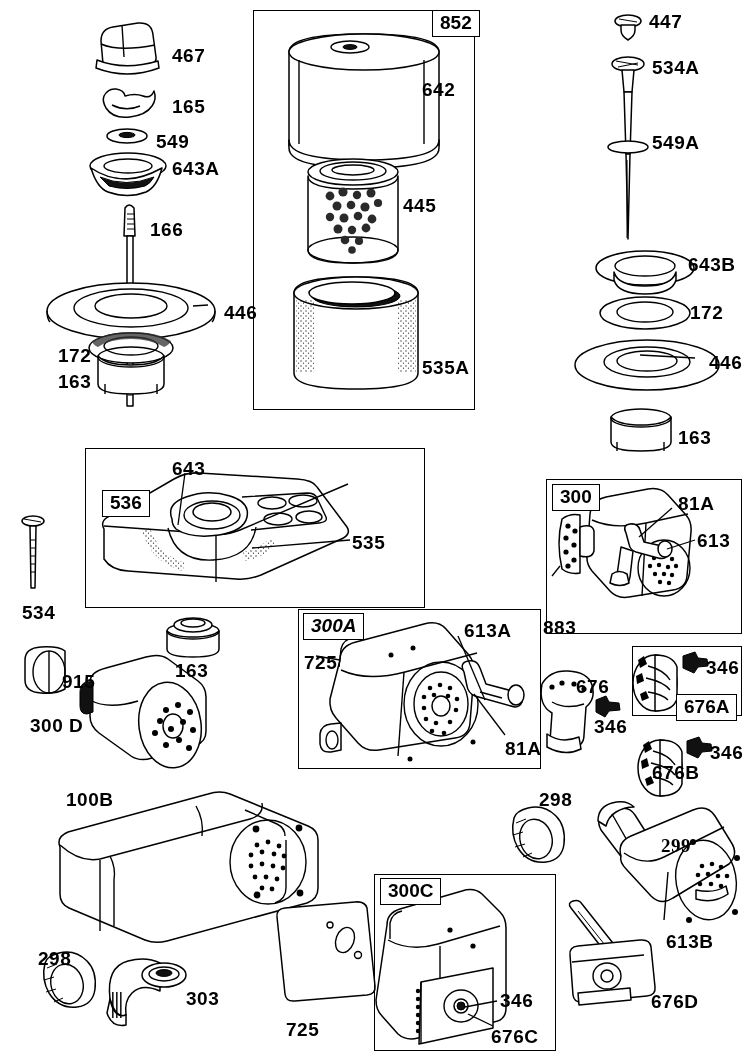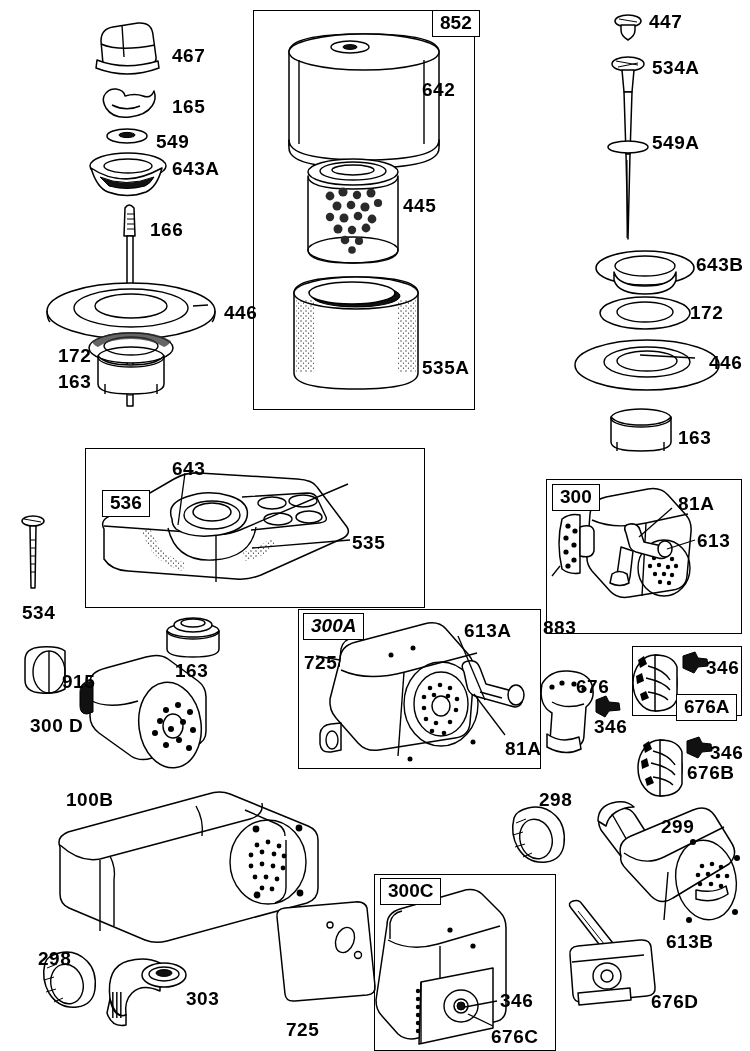--- a/index.html
+++ b/index.html
@@ -579,7 +579,7 @@
   <div class="lbl" style="left:649px;top:12px;">447</div>
   <div class="lbl" style="left:652px;top:58px;">534A</div>
   <div class="lbl" style="left:652px;top:133px;">549A</div>
-  <div class="lbl" style="left:688px;top:255px;margin-left:8px;">643B</div>
+  <div class="lbl" style="left:688px;top:255px;">643B</div>
   <div class="lbl" style="left:690px;top:303px;">172</div>
   <div class="lbl" style="left:709px;top:353px;">446</div>
   <div class="lbl" style="left:678px;top:428px;">163</div>

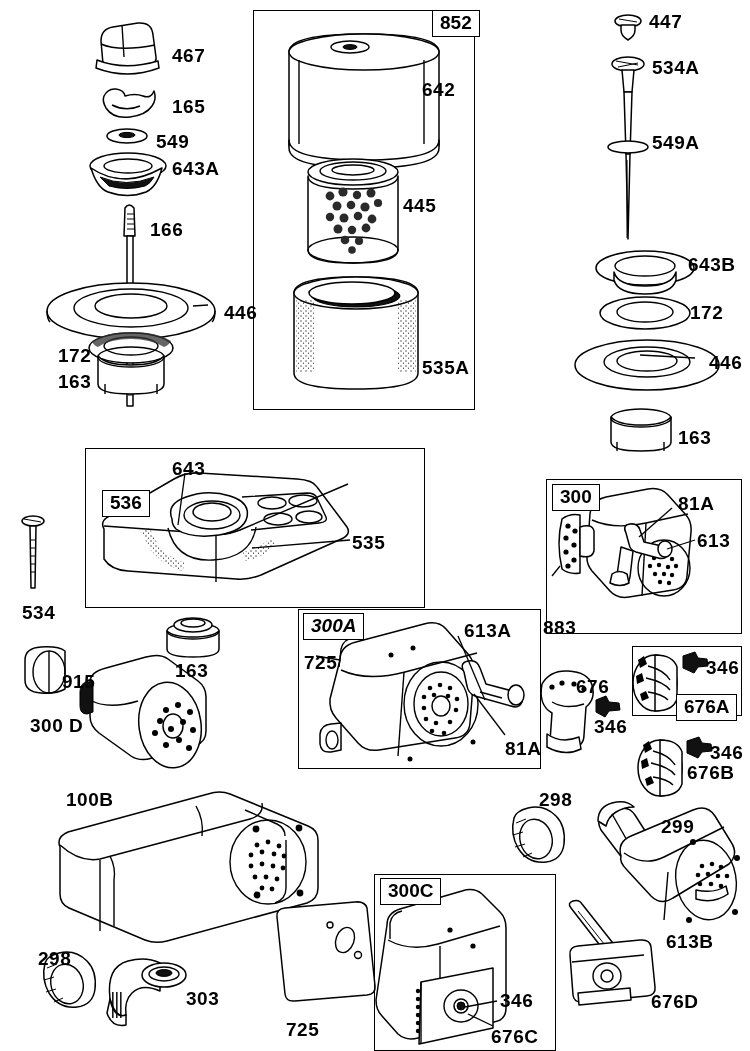--- a/index.html
+++ b/index.html
@@ -605,7 +605,7 @@
 
   <div class="lbl" style="left:706px;top:658px;">346</div>
   <div class="lbl" style="left:710px;top:743px;">346</div>
-  <div class="lbl" style="left:687px;top:763px;text-align:right;">676B</div>
+  <div class="lbl" style="left:652px;top:763px;text-align:right;">676B</div>
 
   <div class="lbl" style="left:38px;top:949px;">298</div>
   <div class="lbl" style="left:186px;top:989px;">303</div>

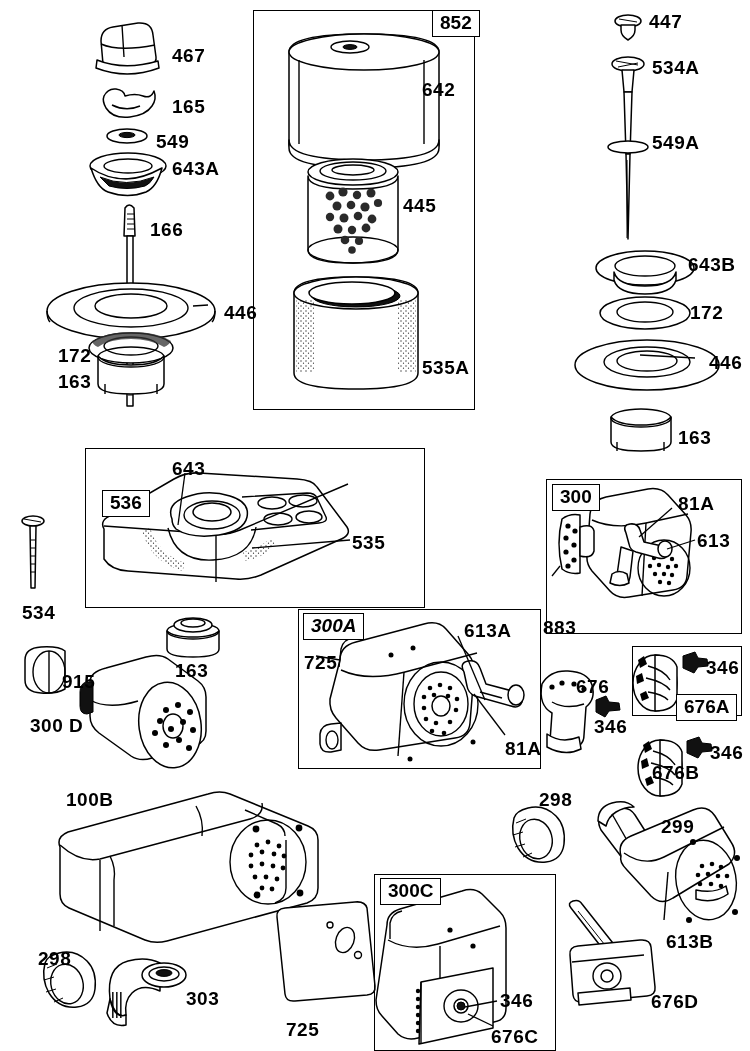--- a/index.html
+++ b/index.html
@@ -612,7 +612,7 @@
   <div class="lbl" style="left:286px;top:1020px;">725</div>
 
   <div class="lbl" style="left:539px;top:790px;">298</div>
-  <div class="lbl" style="left:661px;top:817px;">299</div>
+  <div class="lbl" style="left:661px;top:836px;font-family:Liberation Serif, serif;">299</div>
   <div class="lbl" style="left:631px;top:932px;margin-left:35px;">613B</div>
   <div class="lbl" style="left:651px;top:992px;">676D</div>
   <div class="lbl" style="left:500px;top:991px;">346</div>

